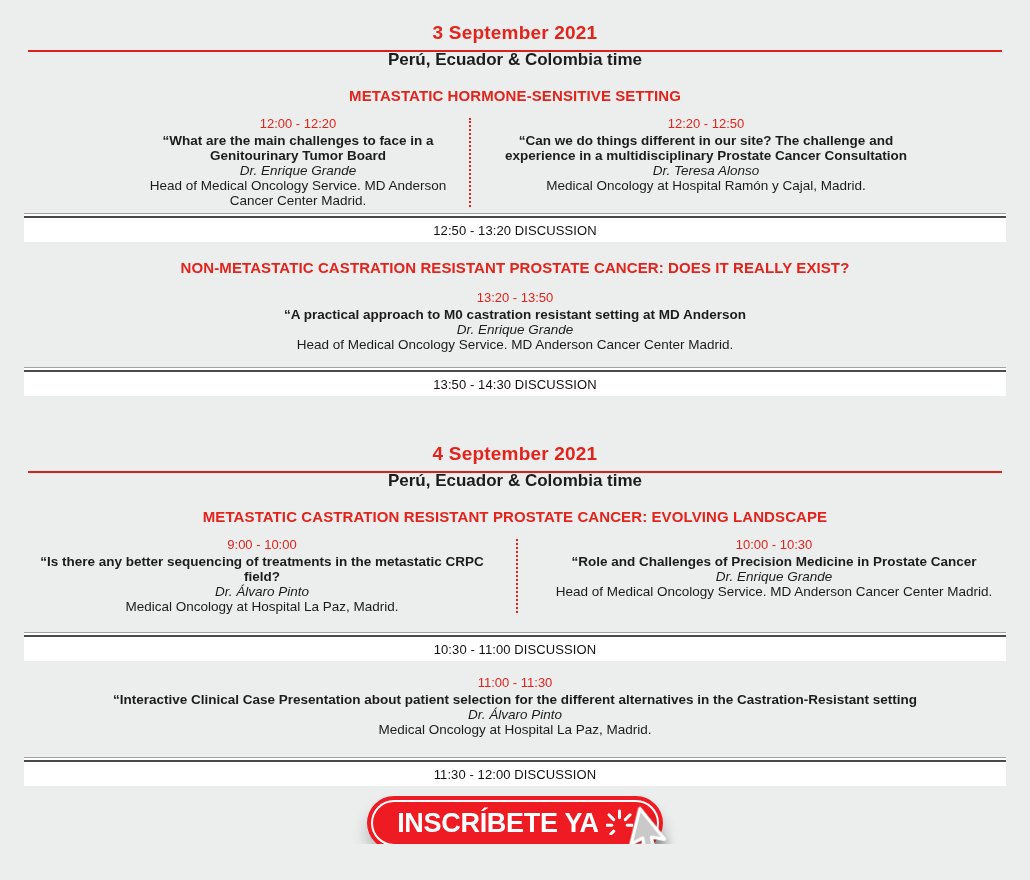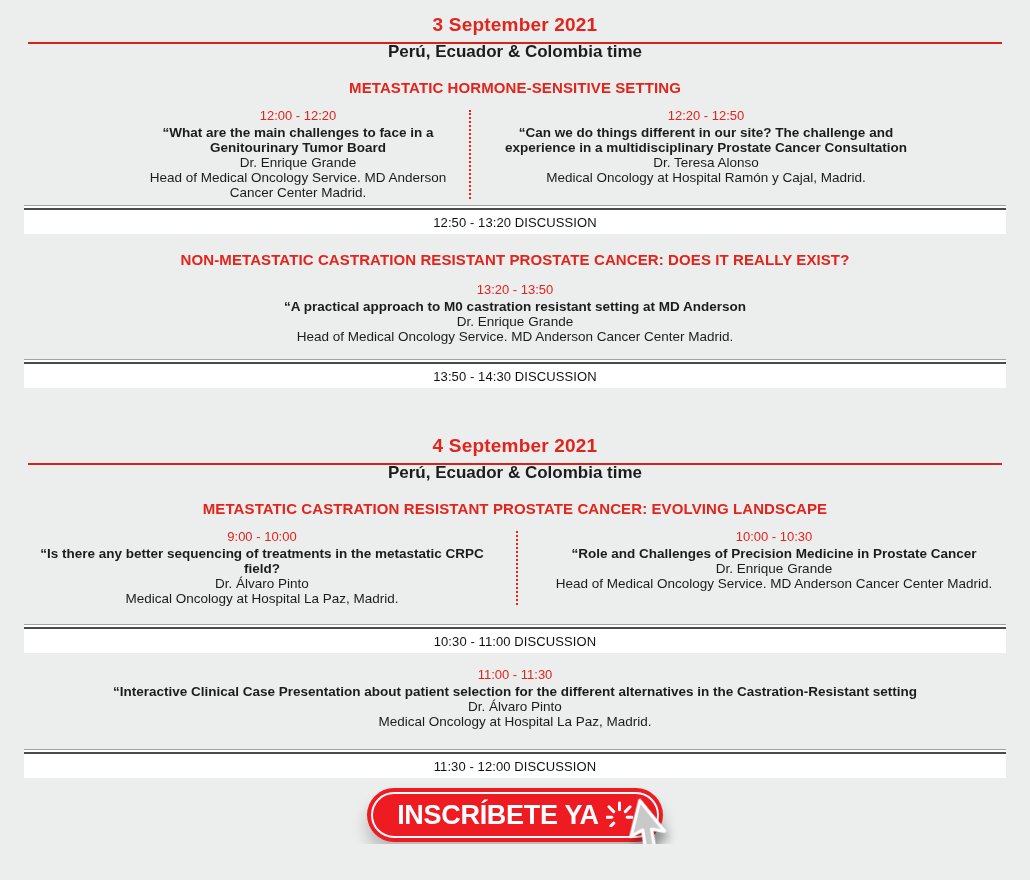--- a/index.html
+++ b/index.html
@@ -15,7 +15,7 @@
     width: 1030px; height: 844px;
     overflow: hidden;
     text-align: center;
-    padding-top: 13px;
+    padding-top: 21px;
   }
   .date {
     font-size: 19px; line-height: 23px;

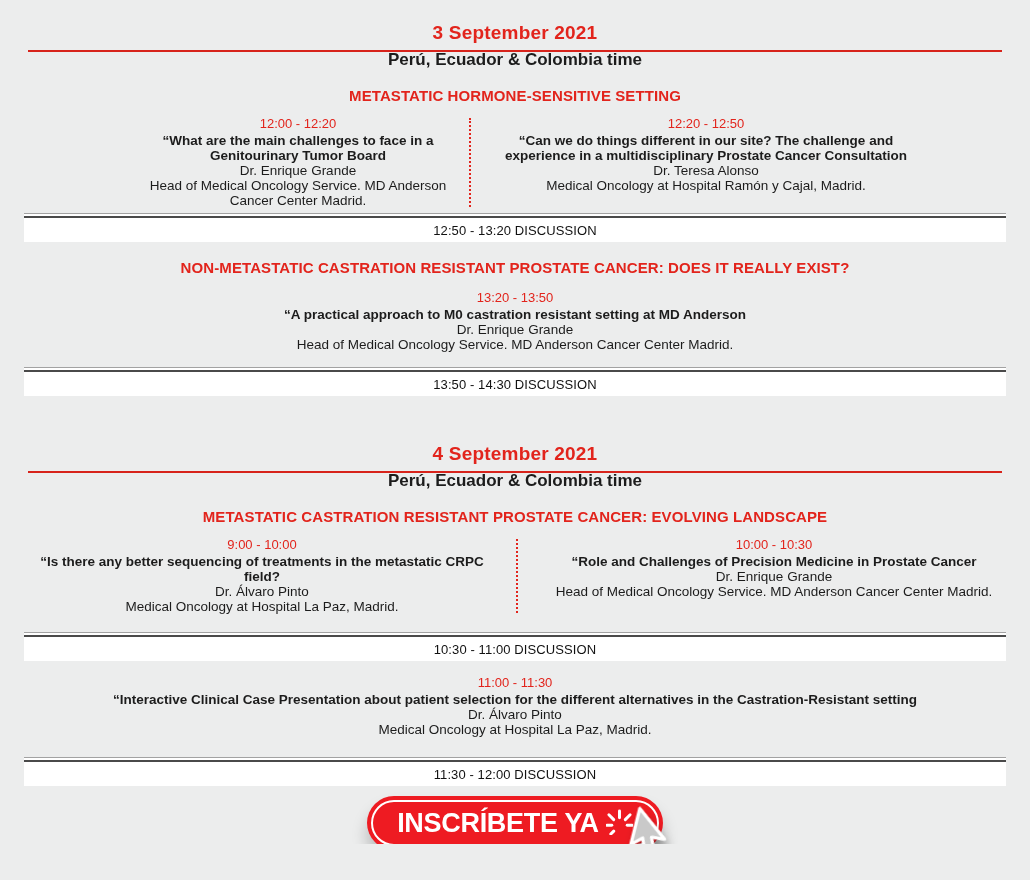--- a/index.html
+++ b/index.html
@@ -32,7 +32,7 @@
   .session { font-size: 13.5px; line-height: 15px; }
   .session .time { font-size: 13px; line-height: 13px; font-weight: normal; color: #e2241c; margin-bottom: 3px; }
   .session .title { font-weight: bold; }
-  .session .speaker { }
+  .session .speaker { font-style: italic; }
   
   .d1-left  { width: 469px; }
   .d1-left  .session { width: 340px; margin-left: 128px; }

